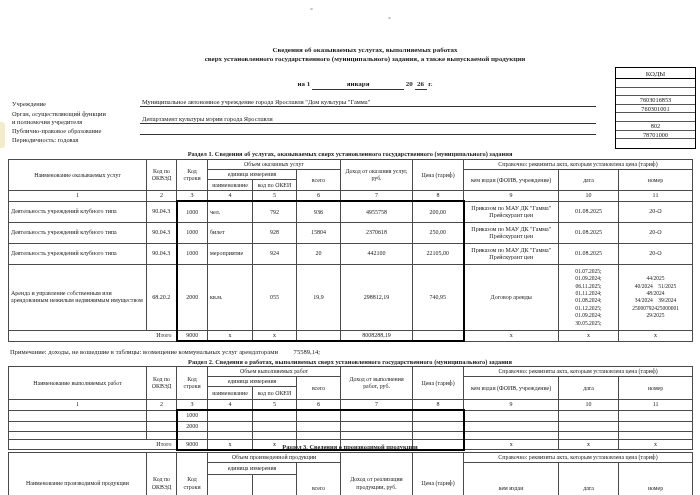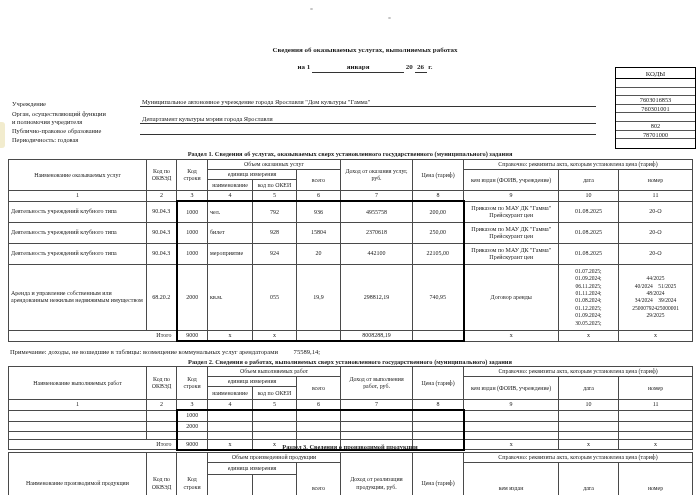--- a/index.html
+++ b/index.html
@@ -51,6 +51,7 @@
 
   <div class="doc-title">
     <div>Сведения об оказываемых услугах, выполняемых работах</div>
+    <div>сверх установленного государственного (муниципального) задания, а также выпускаемой продукции</div>
     <div class="date-line">
       <span>на 1</span>
       <span class="u w90">января</span>

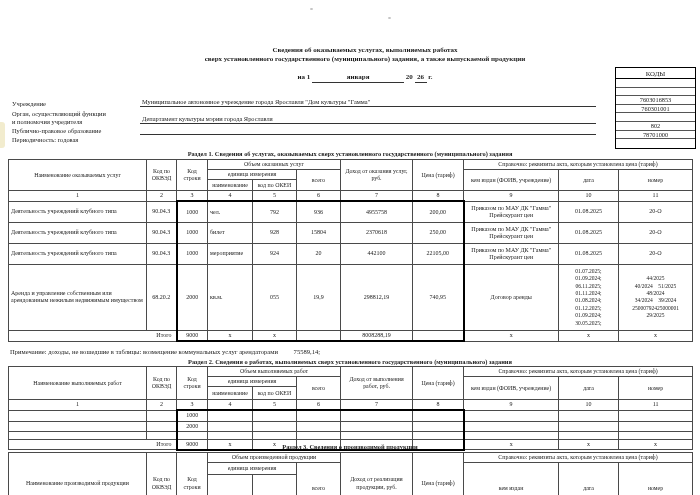--- a/index.html
+++ b/index.html
@@ -11,7 +11,7 @@
 
   .doc-title{position:absolute;left:30px;top:46px;width:670px;text-align:center;font-weight:bold;
              font-size:7px;line-height:1.35;font-family:Liberation Serif, serif;}
-  .date-line{font-weight:bold;font-size:7px;margin-top:8px;}
+  .date-line{font-weight:bold;font-size:7px;margin-top:15px;}
   .u{display:inline-block;border-bottom:1px solid #333;text-align:center;line-height:1.1;}
   .w90{width:92px;} .w14{width:12px;}
 

